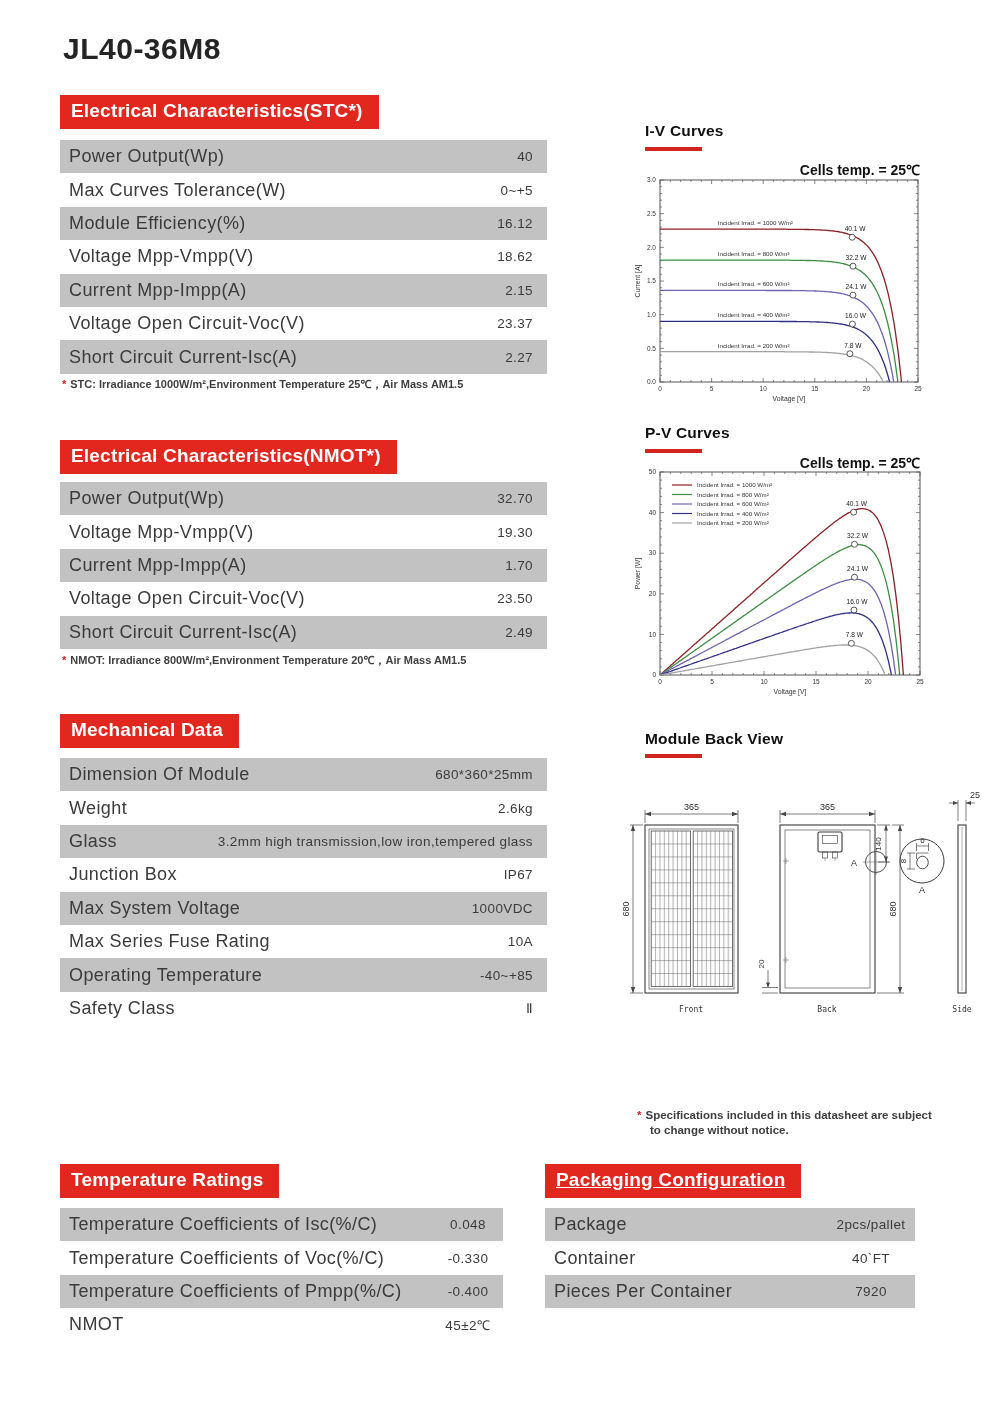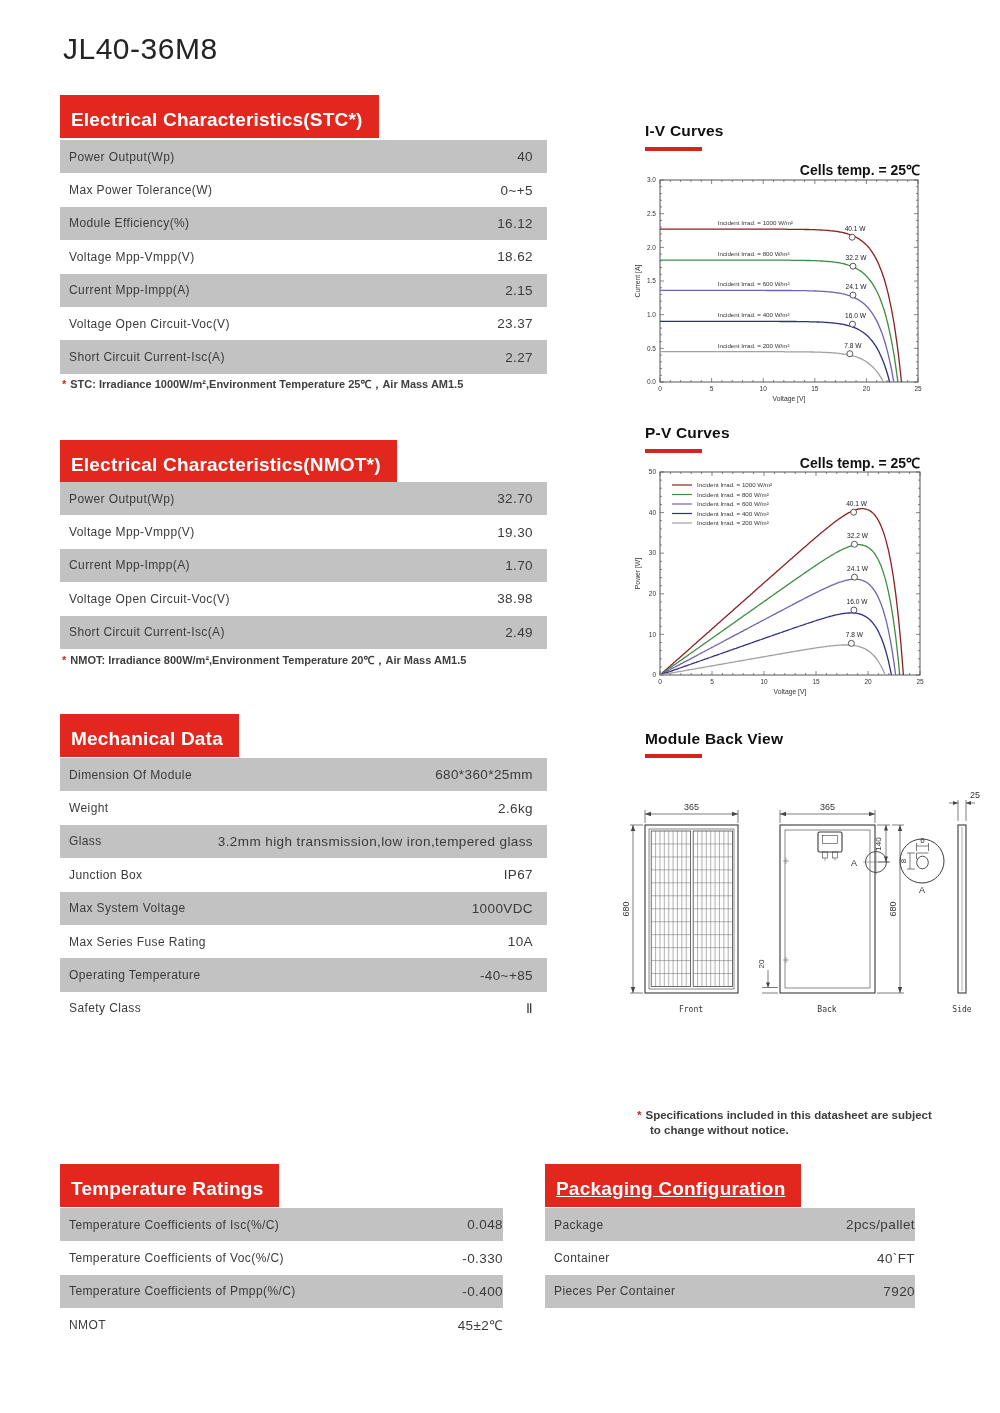--- a/index.html
+++ b/index.html
@@ -6,7 +6,7 @@
   #page{position:relative;width:1000px;height:1413px;background:#fff;
         font-family:"Liberation Sans",sans-serif;overflow:hidden;}
 
-  #title{position:absolute;left:63px;top:32px;font-size:30px;font-weight:normal;
+  #title{position:absolute;left:63px;top:32px;font-size:30px;font-weight:bold;
          color:#242424;letter-spacing:.5px;}
 
   .red-head{position:absolute;background:#e2271f;color:#fff;font-size:19px;

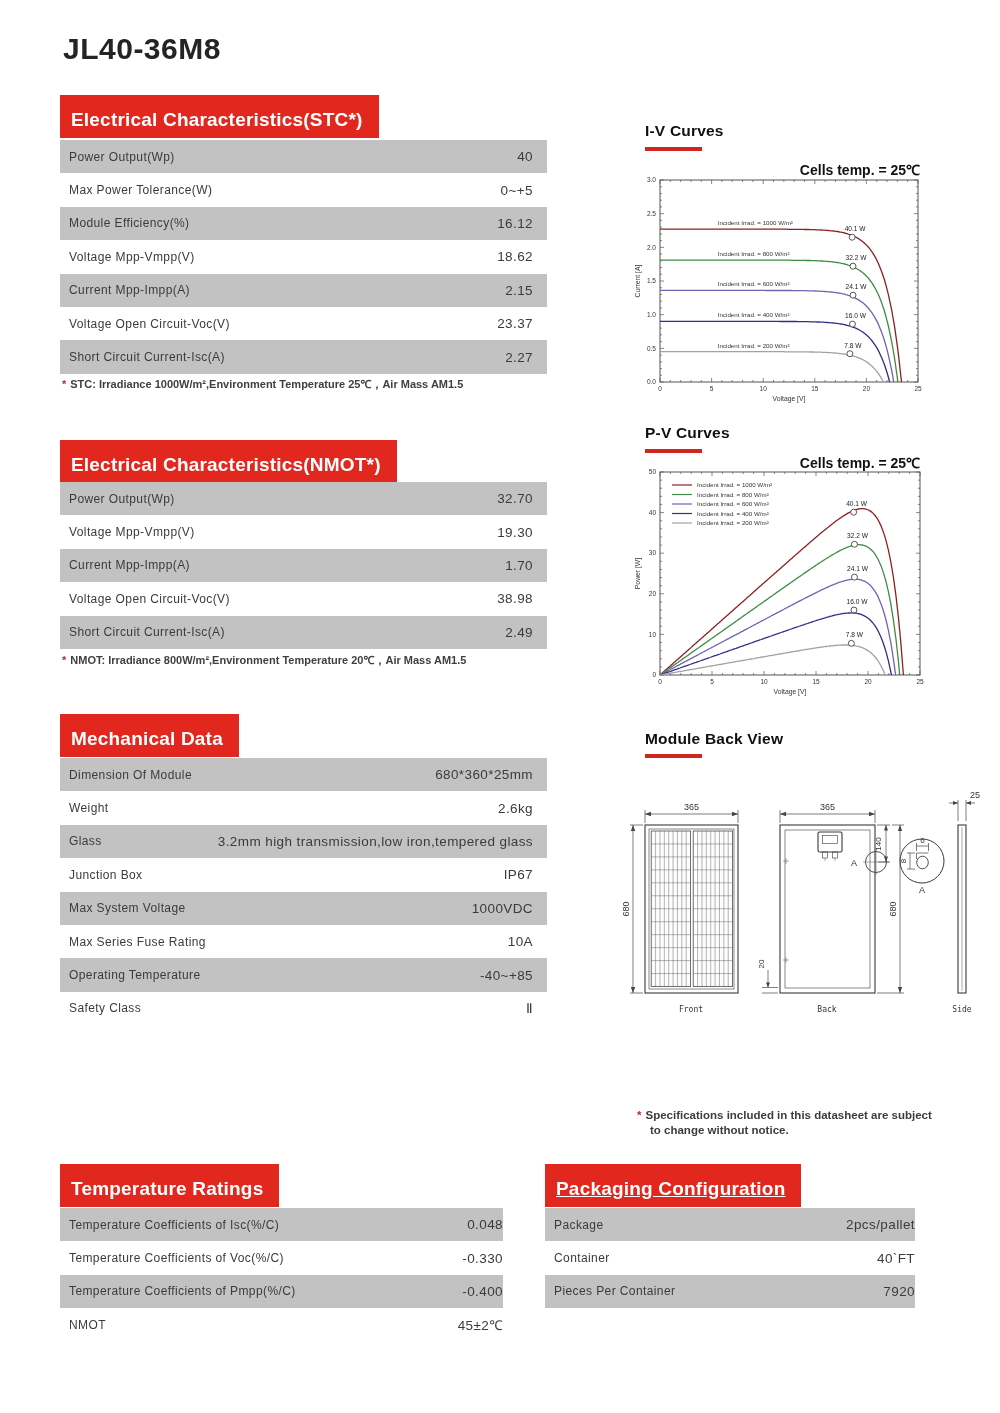--- a/index.html
+++ b/index.html
@@ -10,7 +10,7 @@
          color:#242424;letter-spacing:.5px;}
 
   .red-head{position:absolute;background:#e2271f;color:#fff;font-size:19px;
-            font-weight:600;padding:14px 16px 7px 11px;letter-spacing:.2px;white-space:nowrap;}
+            font-weight:600;padding:5px 16px 7px 11px;letter-spacing:.2px;white-space:nowrap;}
 
   .dtable{position:absolute;}
   .trow{display:flex;align-items:center;height:33.4px;}

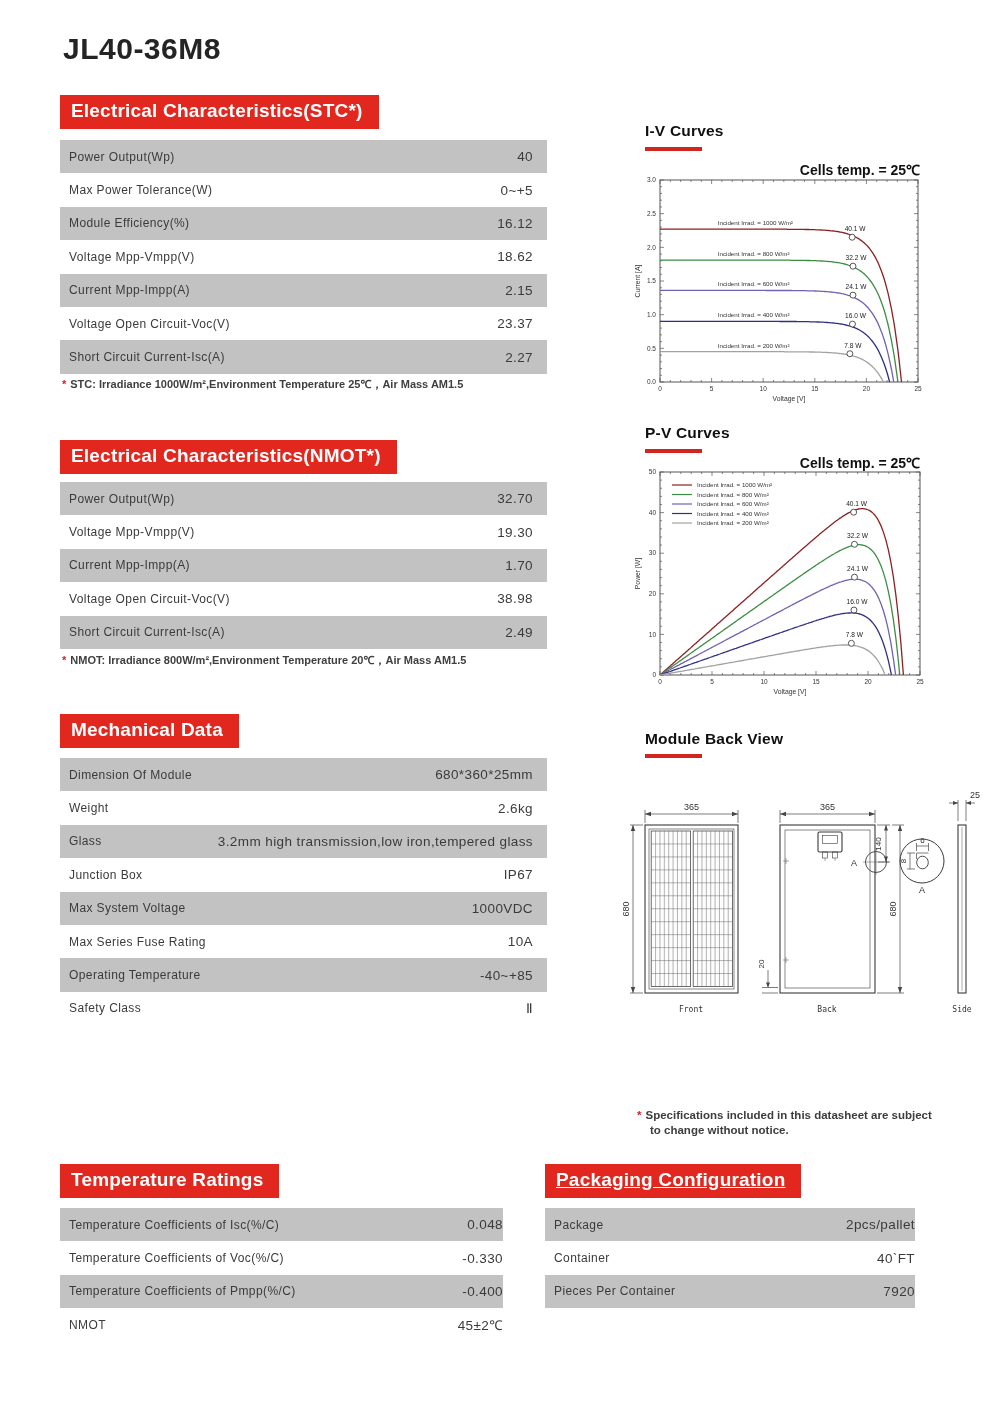--- a/index.html
+++ b/index.html
@@ -15,7 +15,7 @@
   .dtable{position:absolute;}
   .trow{display:flex;align-items:center;height:33.4px;}
   .odd-gray .trow:nth-child(odd){background:#c3c2c2;}
-  .tlabel{flex:1;padding-left:9px;font-size:12px;color:#3b3b3b;letter-spacing:.4px;white-space:nowrap;}
+  .tlabel{flex:1;padding-left:9px;font-size:18px;color:#3b3b3b;letter-spacing:.4px;white-space:nowrap;}
   .tvalue{font-size:13.5px;color:#3b3b3b;letter-spacing:.4px;text-align:right;padding-right:14px;white-space:nowrap;}
   #temp-table .tvalue,#pack-table .tvalue{text-align:right;padding-right:0;flex:none;}
   #temp-table .tvalue{width:70px;}

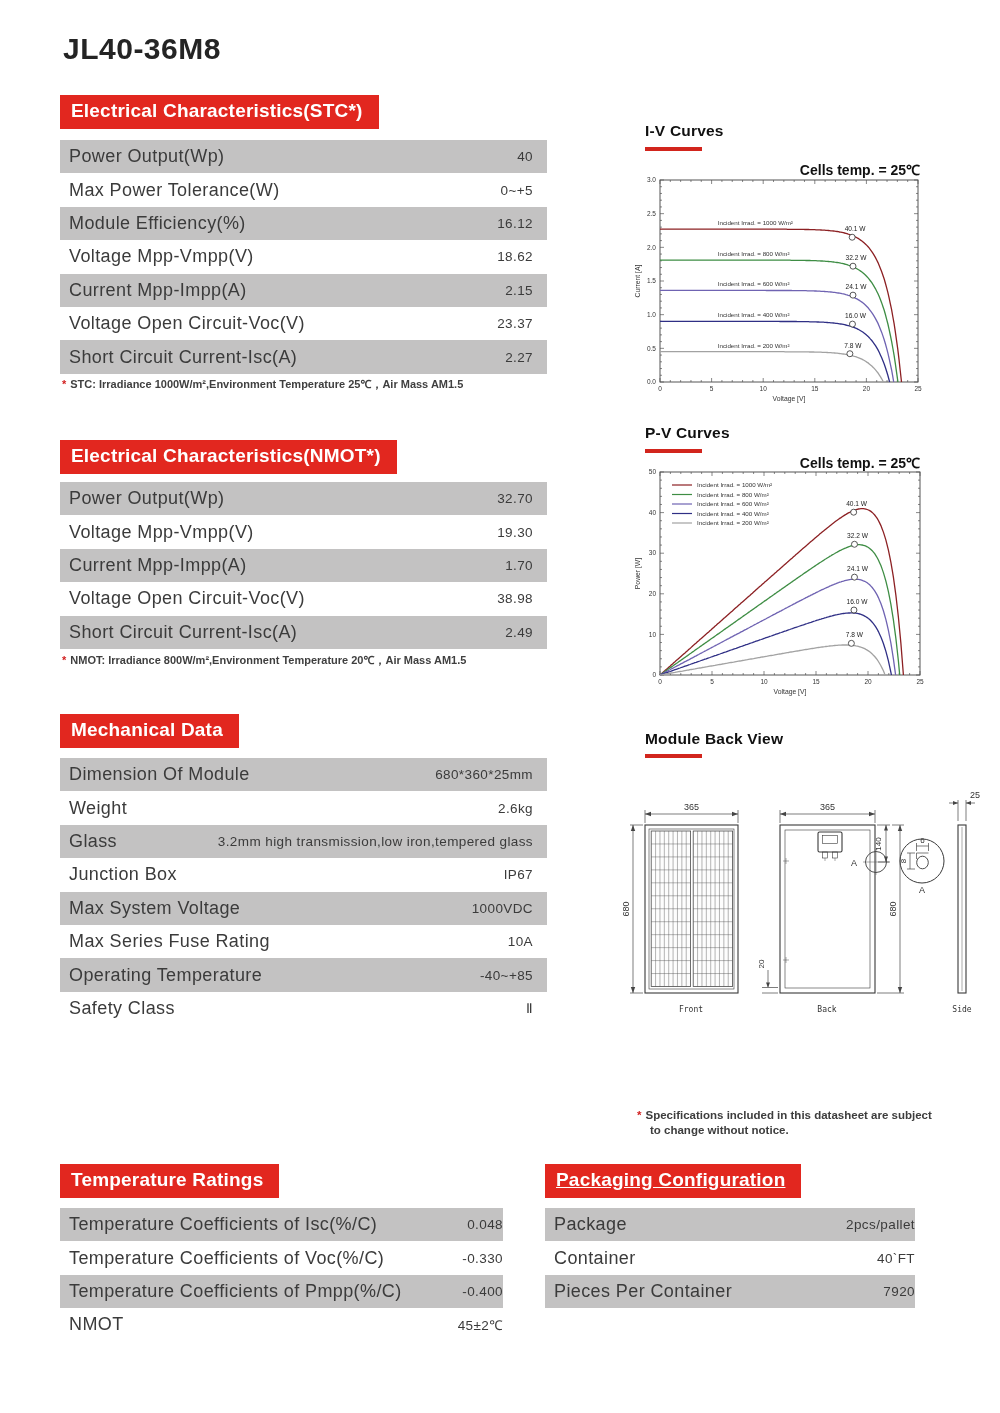--- a/index.html
+++ b/index.html
@@ -60,7 +60,7 @@
         <span class="tvalue">40</span>
       </div>
       <div class="trow">
-        <span class="tlabel">Max Power Tolerance(W)</span>
+        <span class="tlabel">Max Curves Tolerance(W)</span>
         <span class="tvalue">0~+5</span>
       </div>
       <div class="trow">

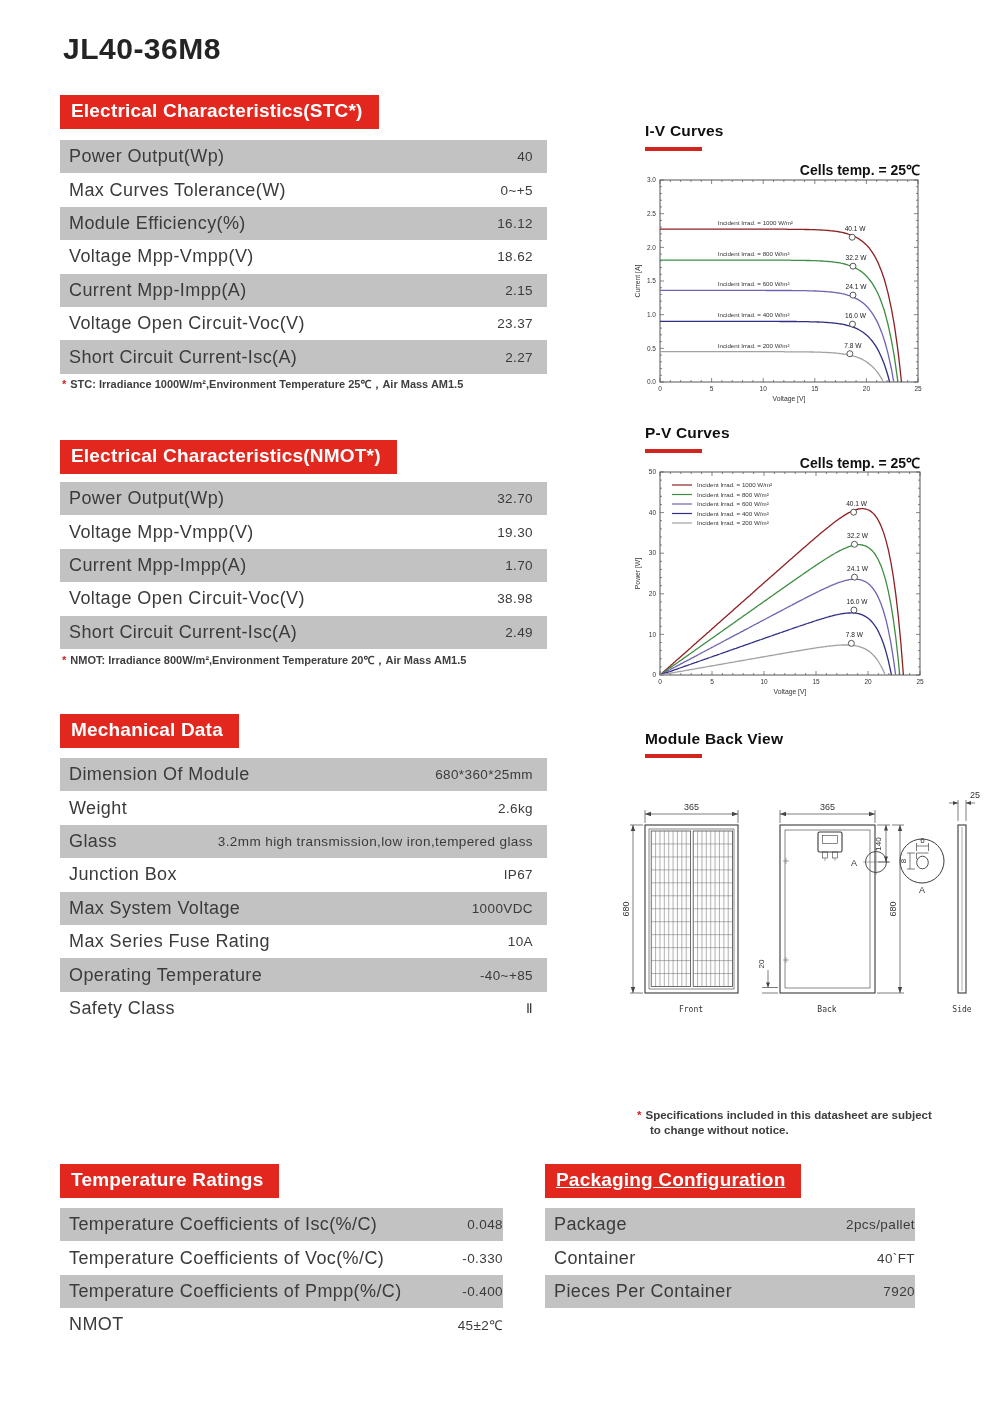--- a/index.html
+++ b/index.html
@@ -104,7 +104,7 @@
       </div>
       <div class="trow">
         <span class="tlabel">Voltage Open Circuit-Voc(V)</span>
-        <span class="tvalue">38.98</span>
+        <span class="tvalue">23.50</span>
       </div>
       <div class="trow">
         <span class="tlabel">Short Circuit Current-Isc(A)</span>

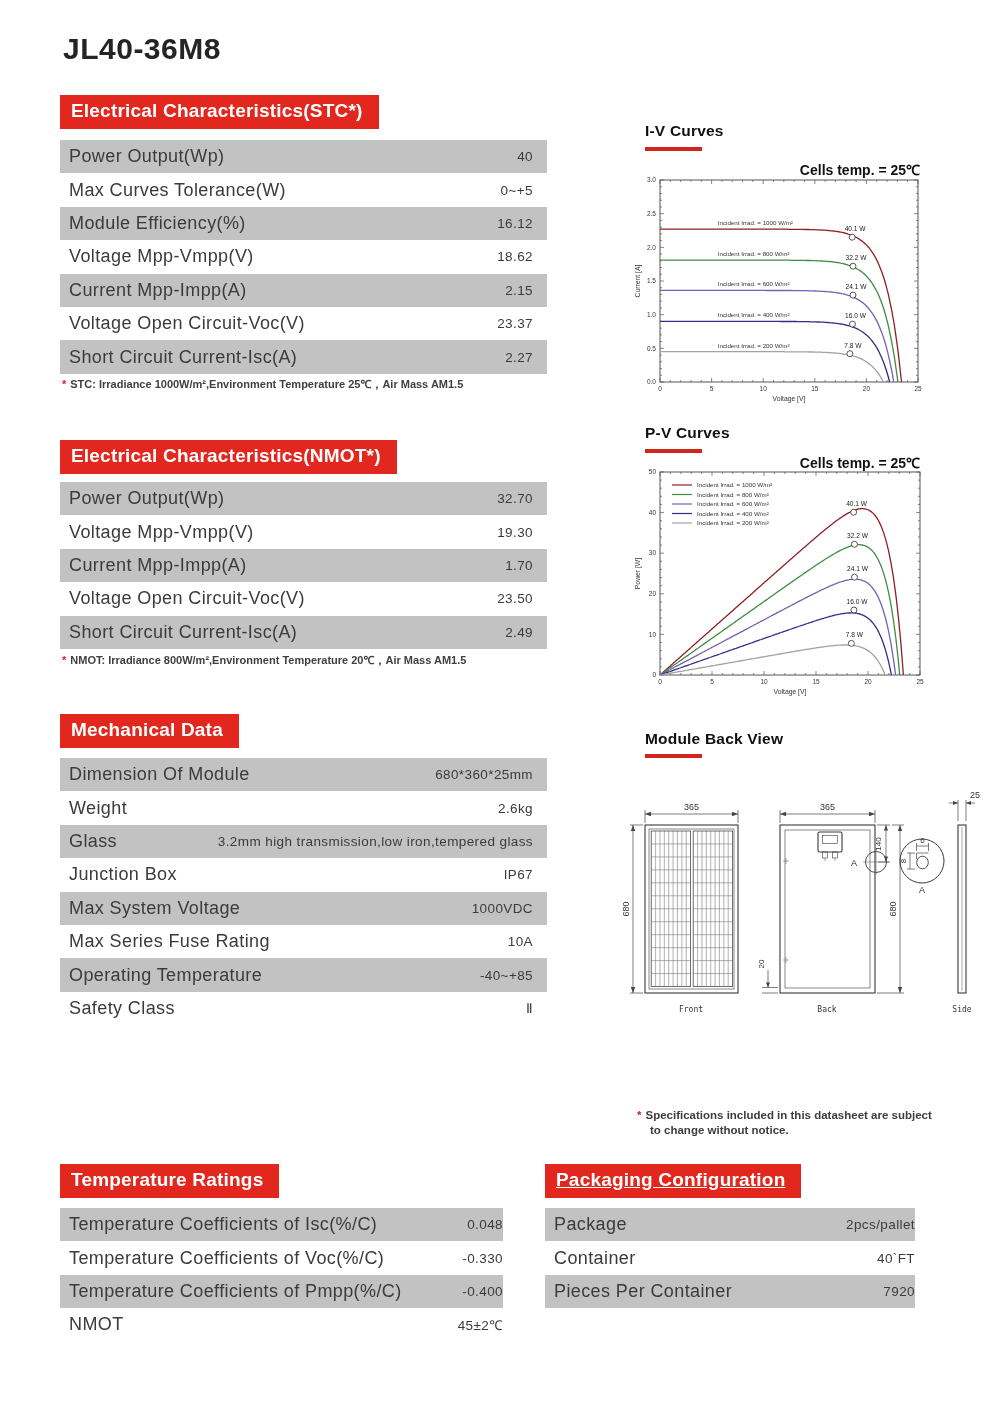--- a/index.html
+++ b/index.html
@@ -17,7 +17,7 @@
   .odd-gray .trow:nth-child(odd){background:#c3c2c2;}
   .tlabel{flex:1;padding-left:9px;font-size:18px;color:#3b3b3b;letter-spacing:.4px;white-space:nowrap;}
   .tvalue{font-size:13.5px;color:#3b3b3b;letter-spacing:.4px;text-align:right;padding-right:14px;white-space:nowrap;}
-  #temp-table .tvalue,#pack-table .tvalue{text-align:right;padding-right:0;flex:none;}
+  #temp-table .tvalue,#pack-table .tvalue{text-align:center;padding-right:0;flex:none;}
   #temp-table .tvalue{width:70px;}
   #pack-table .tvalue{width:88px;}
 

